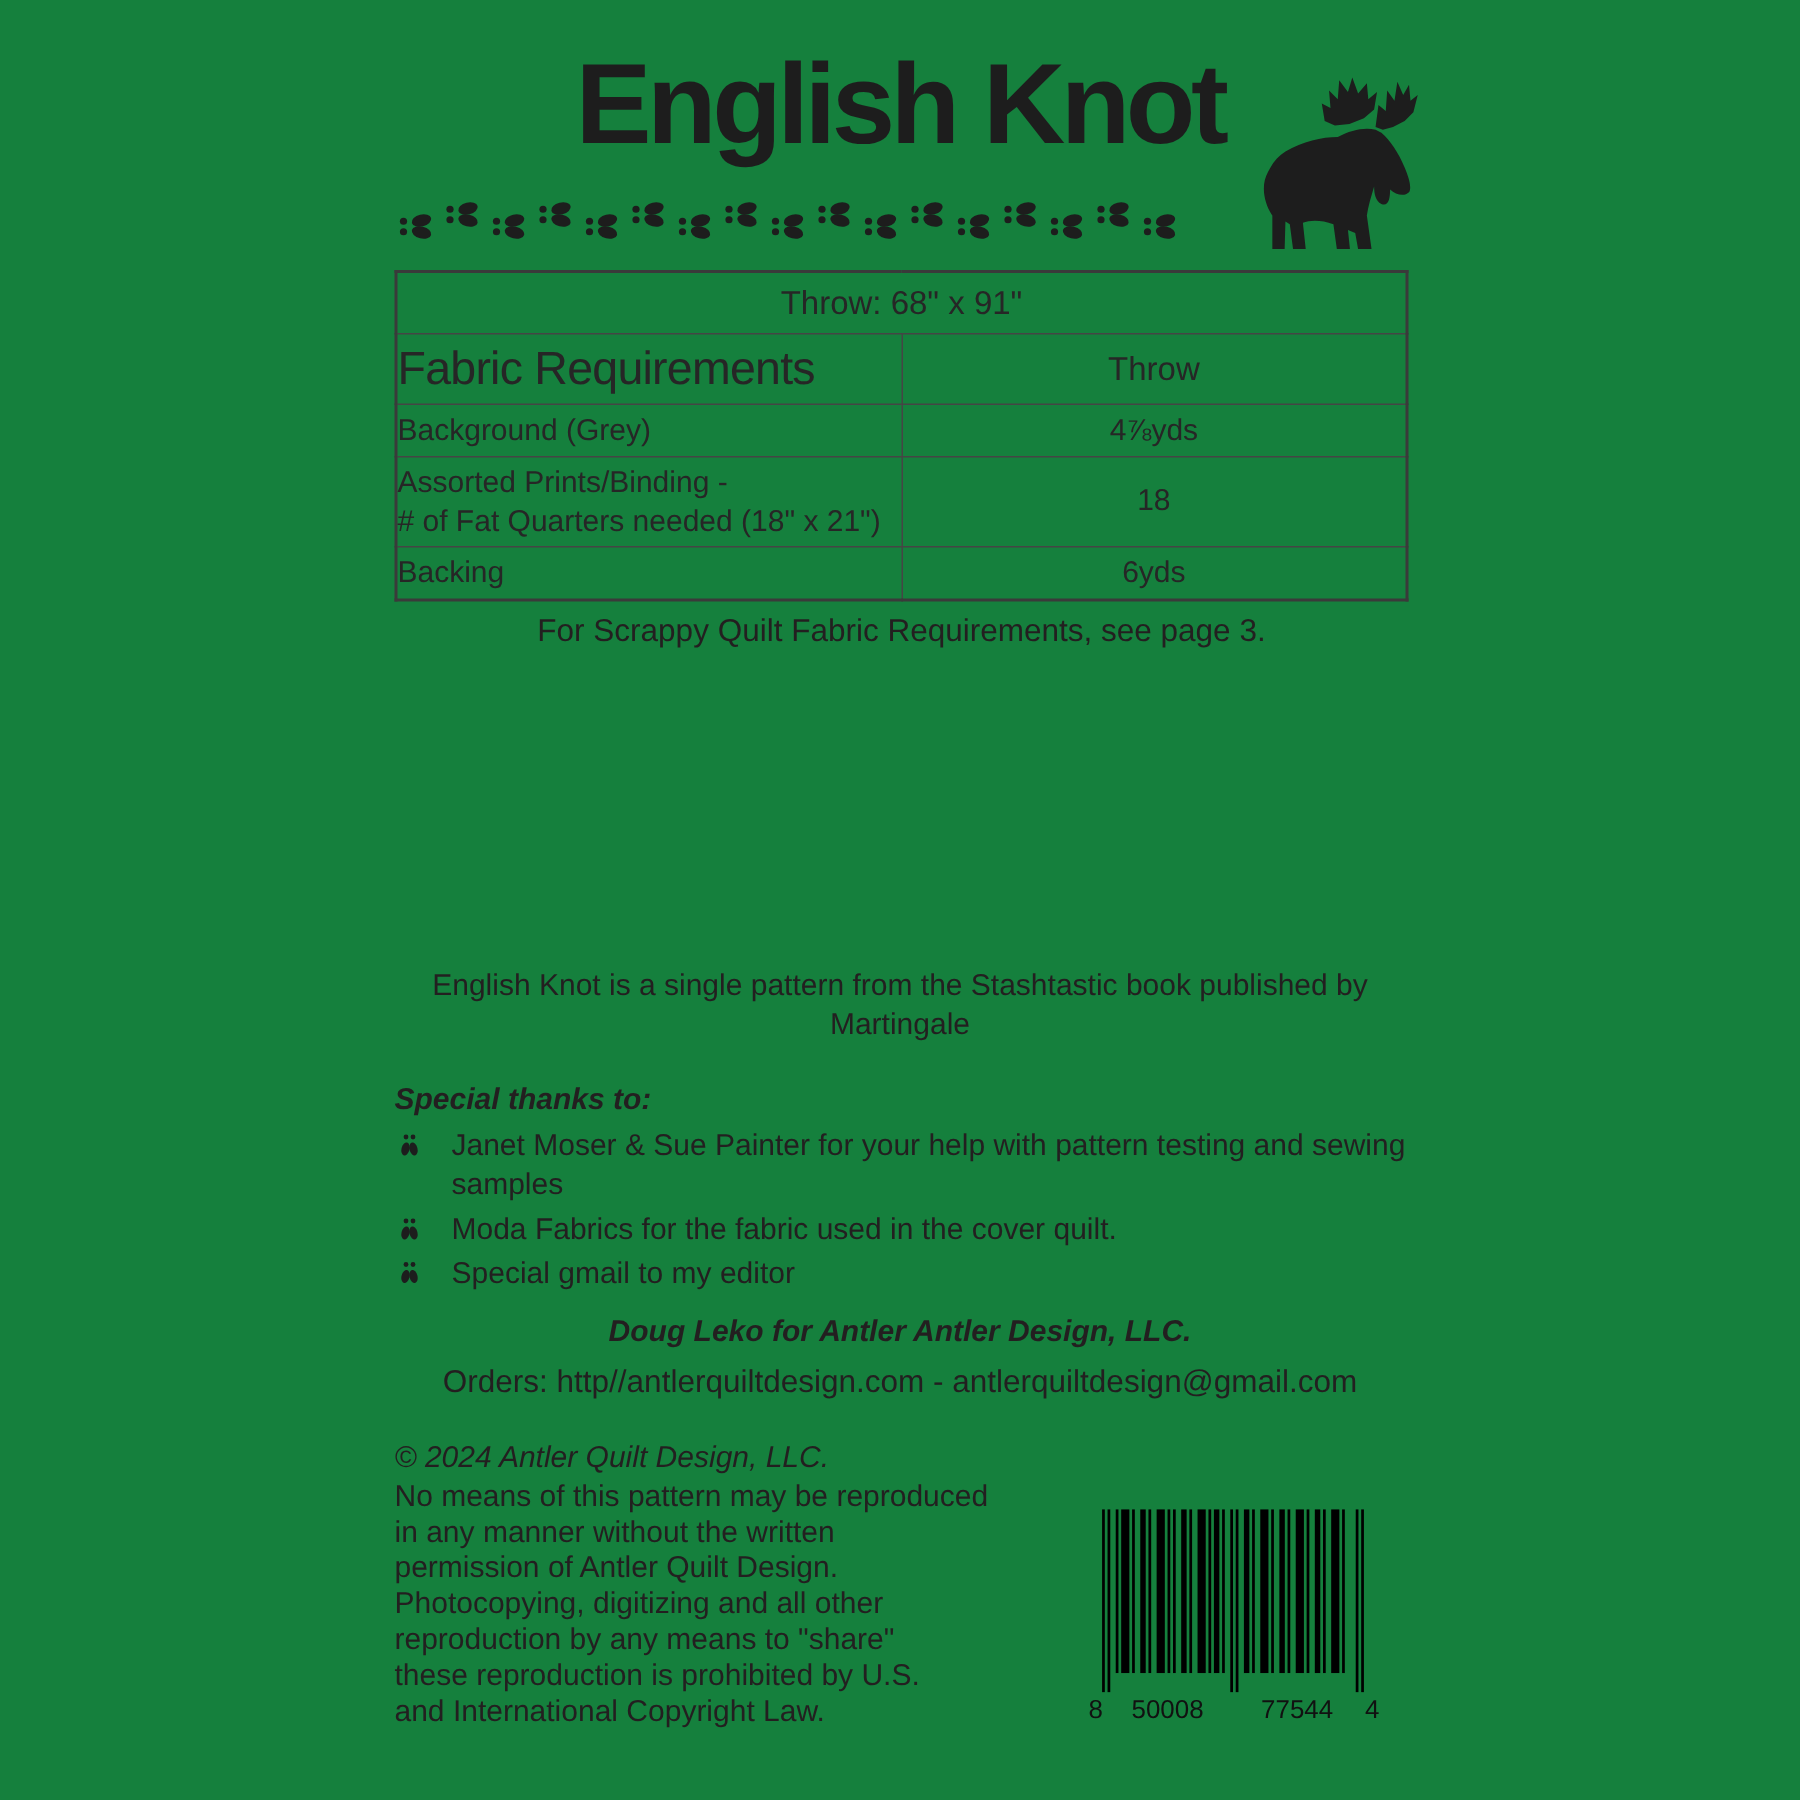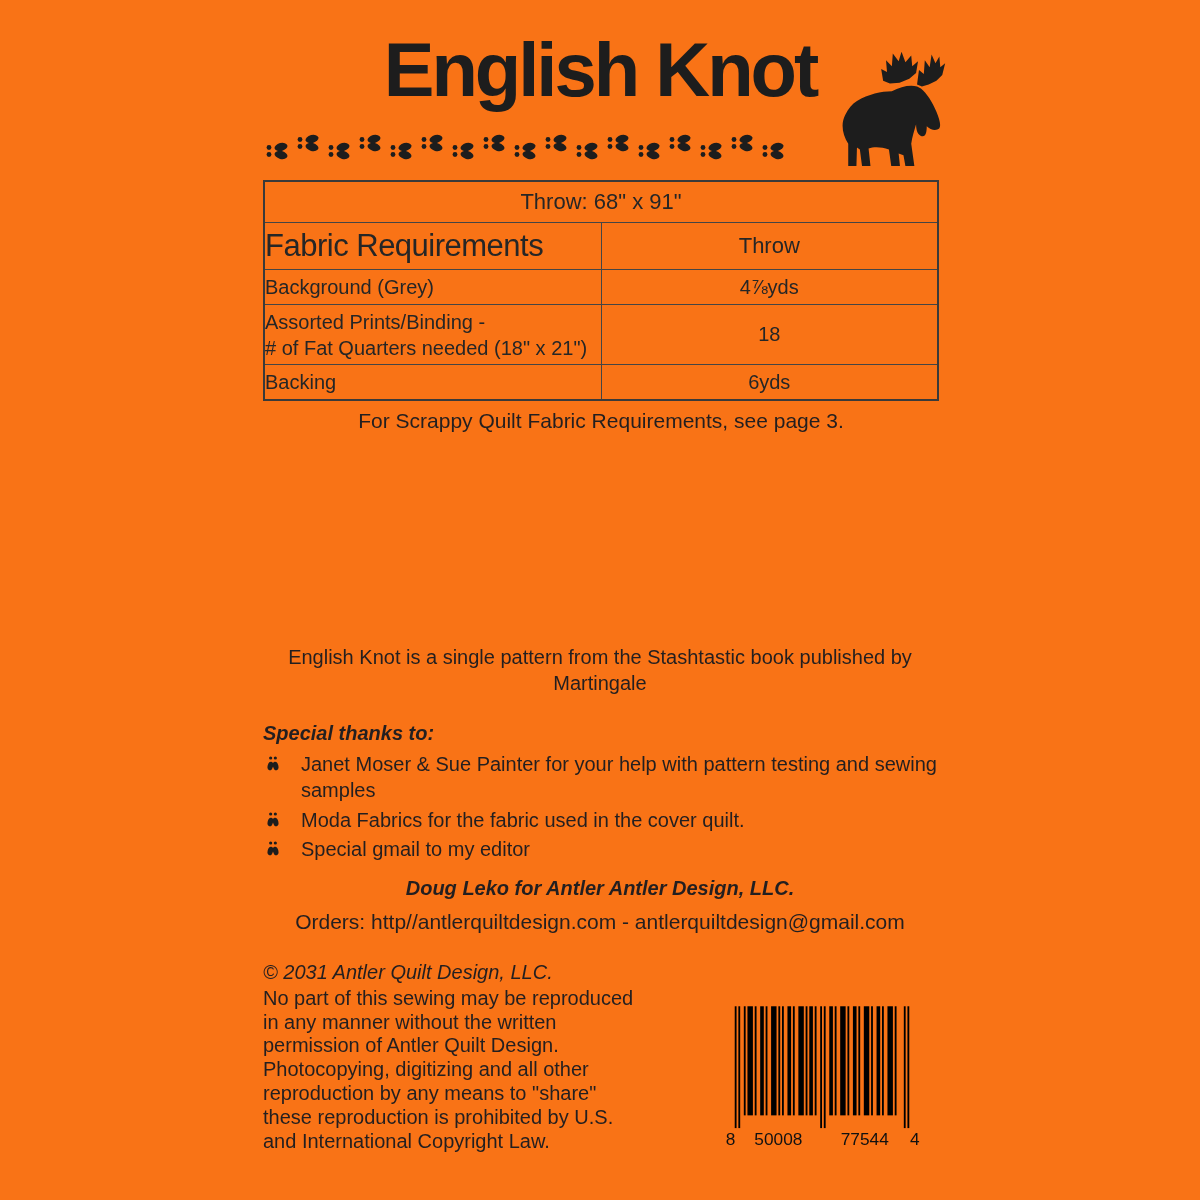--- a/index.html
+++ b/index.html
@@ -4,7 +4,7 @@
 <style>
   html,body{margin:0;padding:0;background:#ffffff;}
   .page{
-    position:relative;width:1200px;height:1200px;background:#f97316;
+    position:relative;width:1200px;height:1200px;background:#15803d;
     color:#231f20;font-family:"Liberation Sans","DejaVu Sans",sans-serif;
     overflow:hidden;
   }

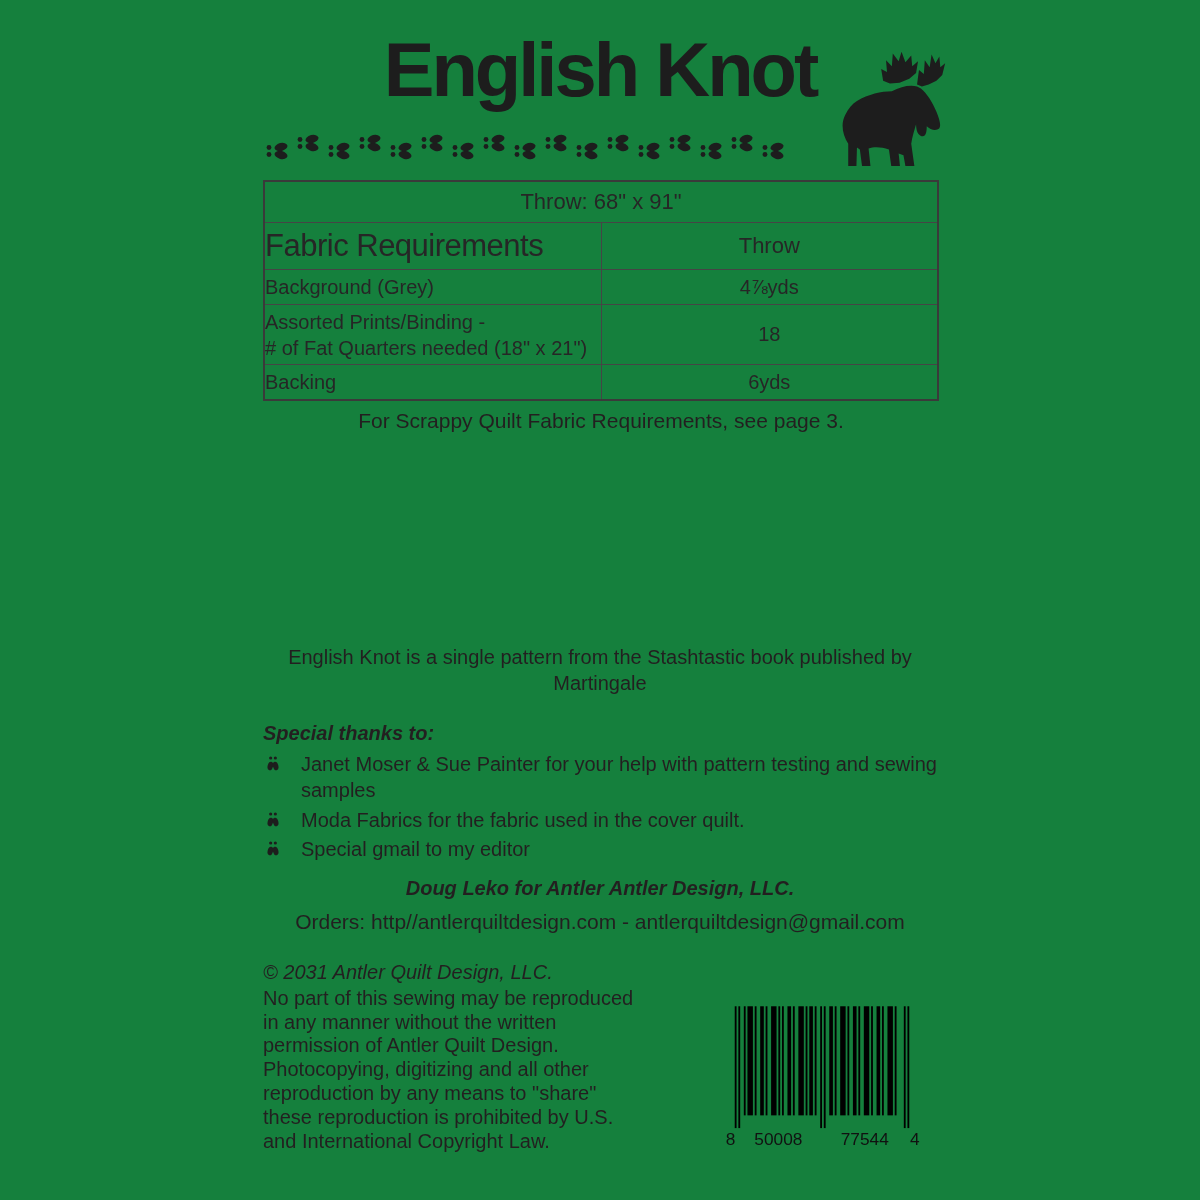--- a/index.html
+++ b/index.html
@@ -155,7 +155,7 @@
   <div class="orders">Orders: http//antlerquiltdesign.com - antlerquiltdesign@gmail.com</div>
 
   <div class="copyright">
-    <div class="line1">© 2031 Antler Quilt Design, LLC.</div>
+    <div class="line1">© 2024 Antler Quilt Design, LLC.</div>
     <div>No part of this sewing may be reproduced</div>
     <div>in any manner without the written</div>
     <div>permission  of Antler Quilt Design.</div>

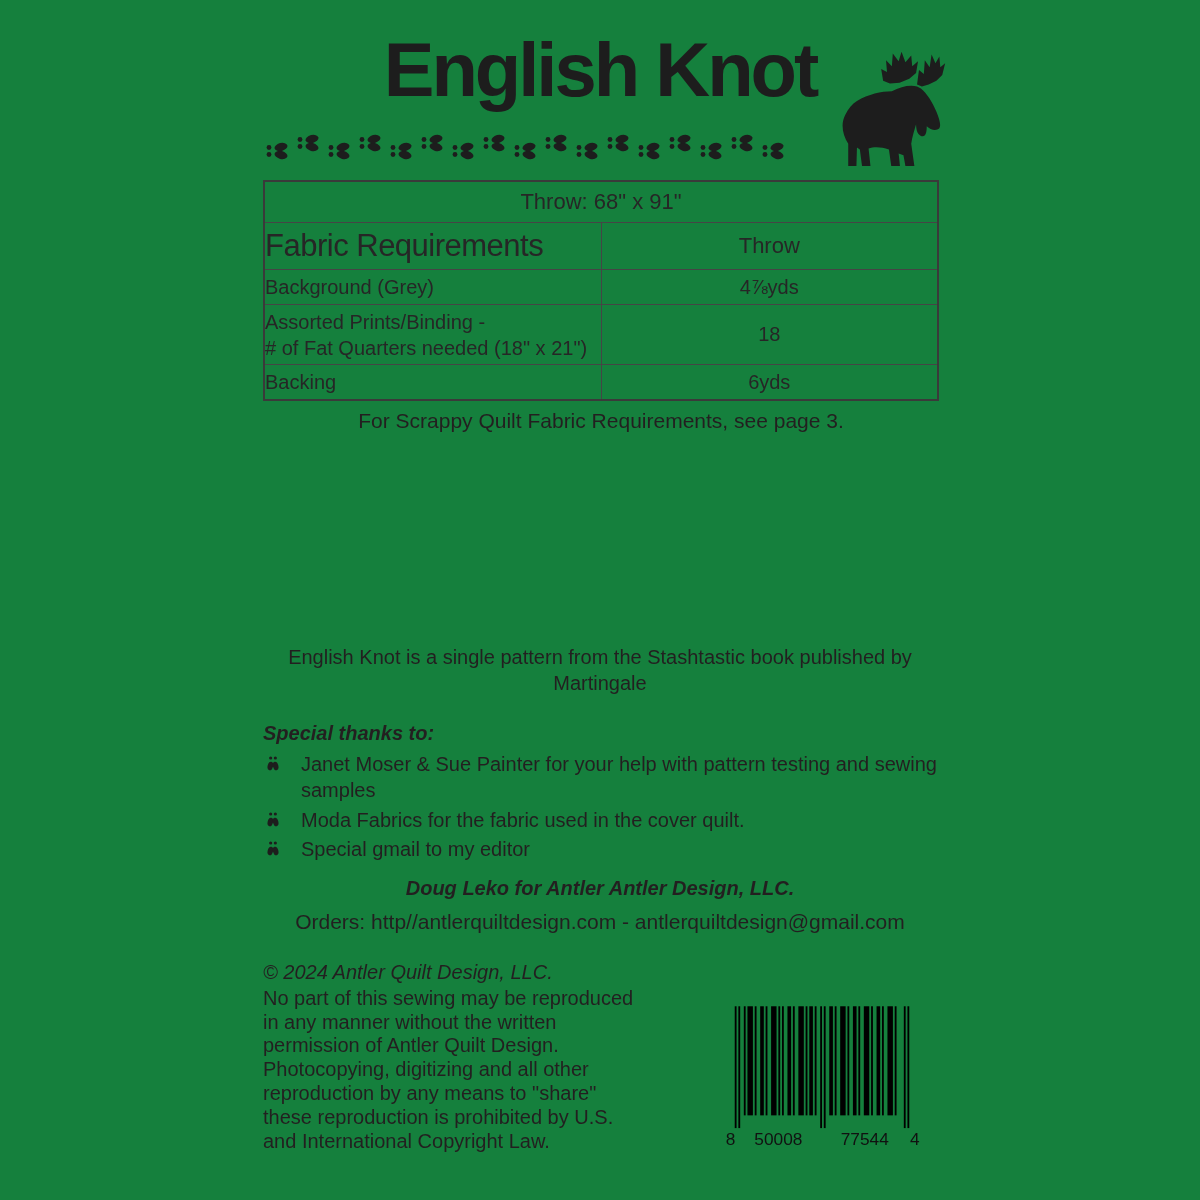--- a/index.html
+++ b/index.html
@@ -156,7 +156,7 @@
 
   <div class="copyright">
     <div class="line1">© 2024 Antler Quilt Design, LLC.</div>
-    <div>No part of this sewing may be reproduced</div>
+    <div>No means of this pattern may be reproduced</div>
     <div>in any manner without the written</div>
     <div>permission  of Antler Quilt Design.</div>
     <div>Photocopying, digitizing and all other</div>

